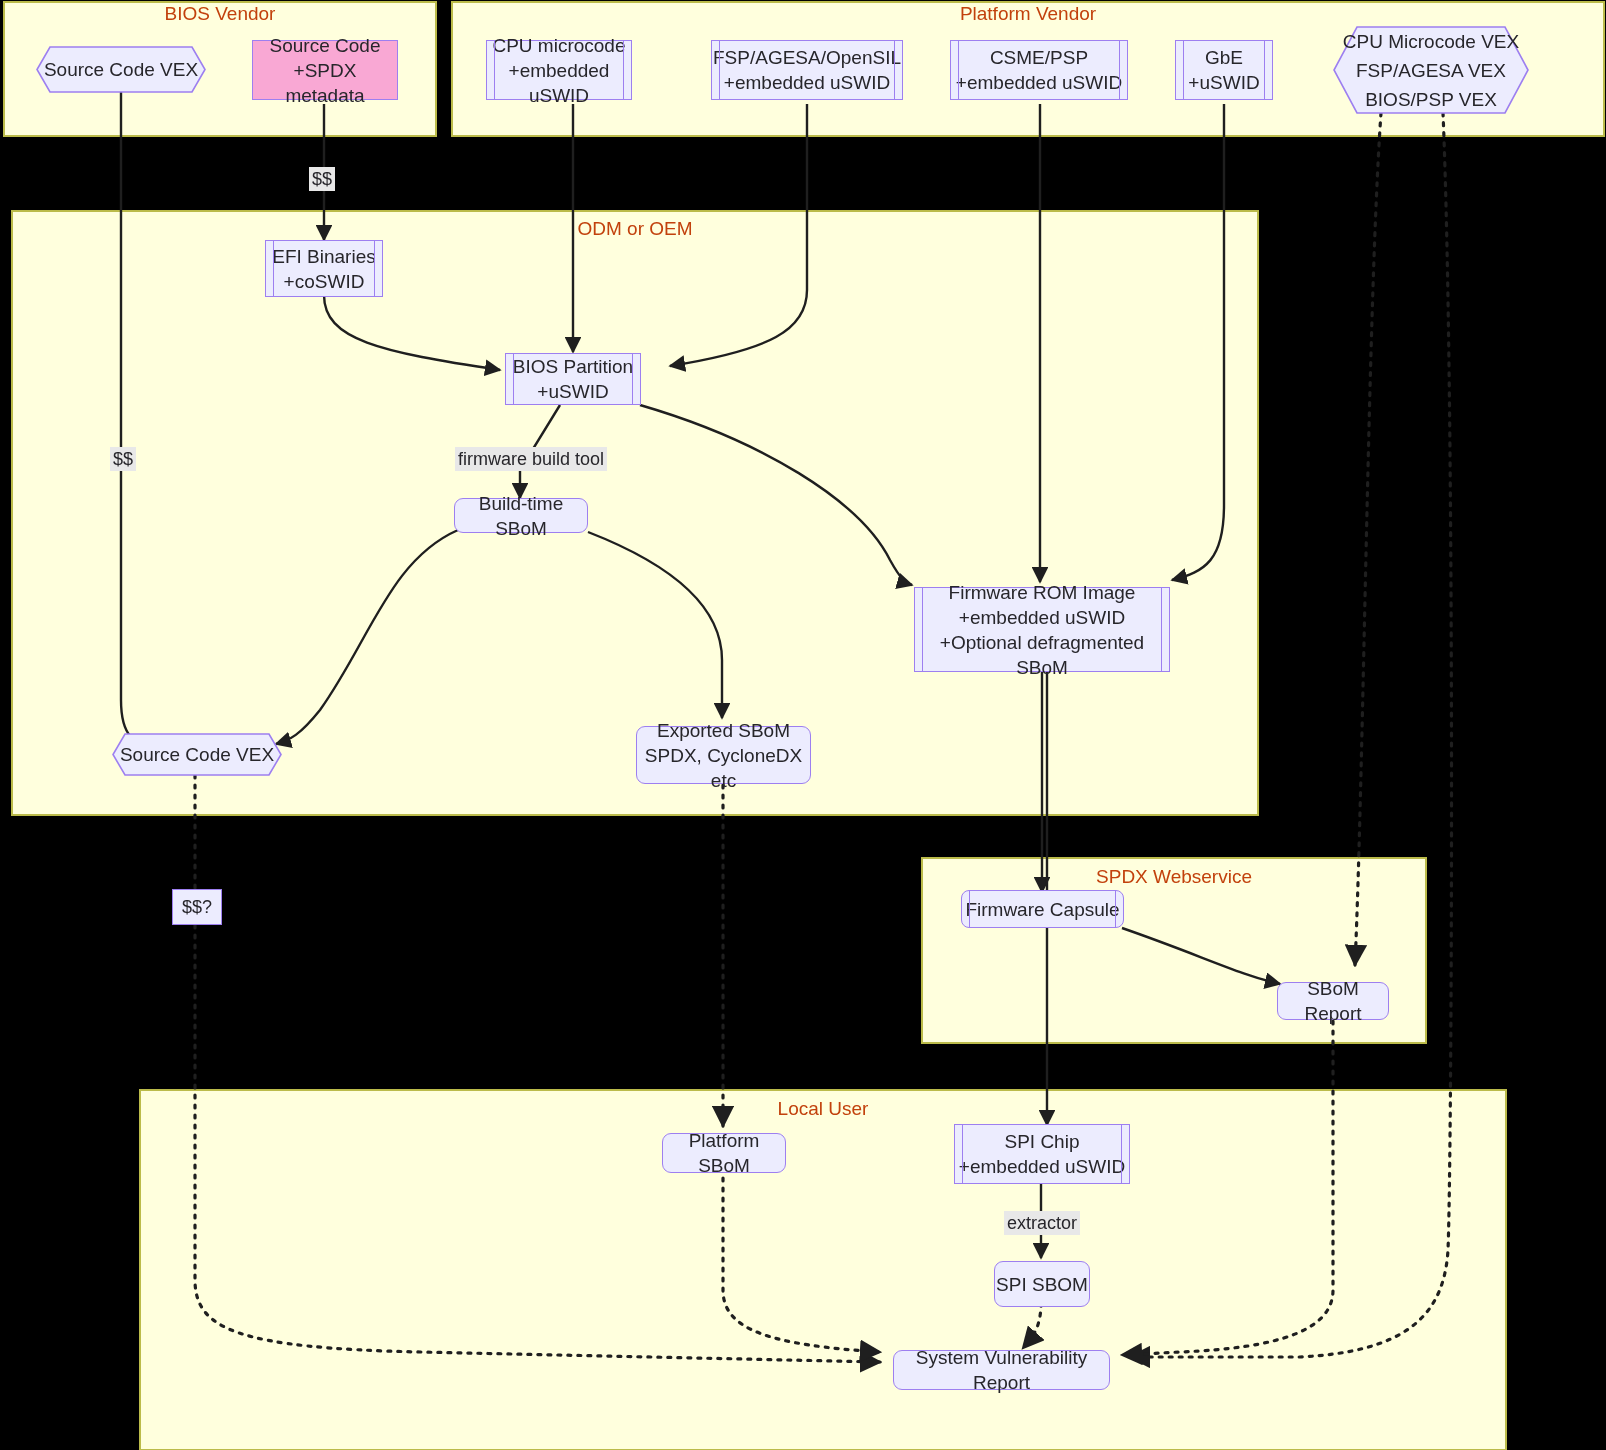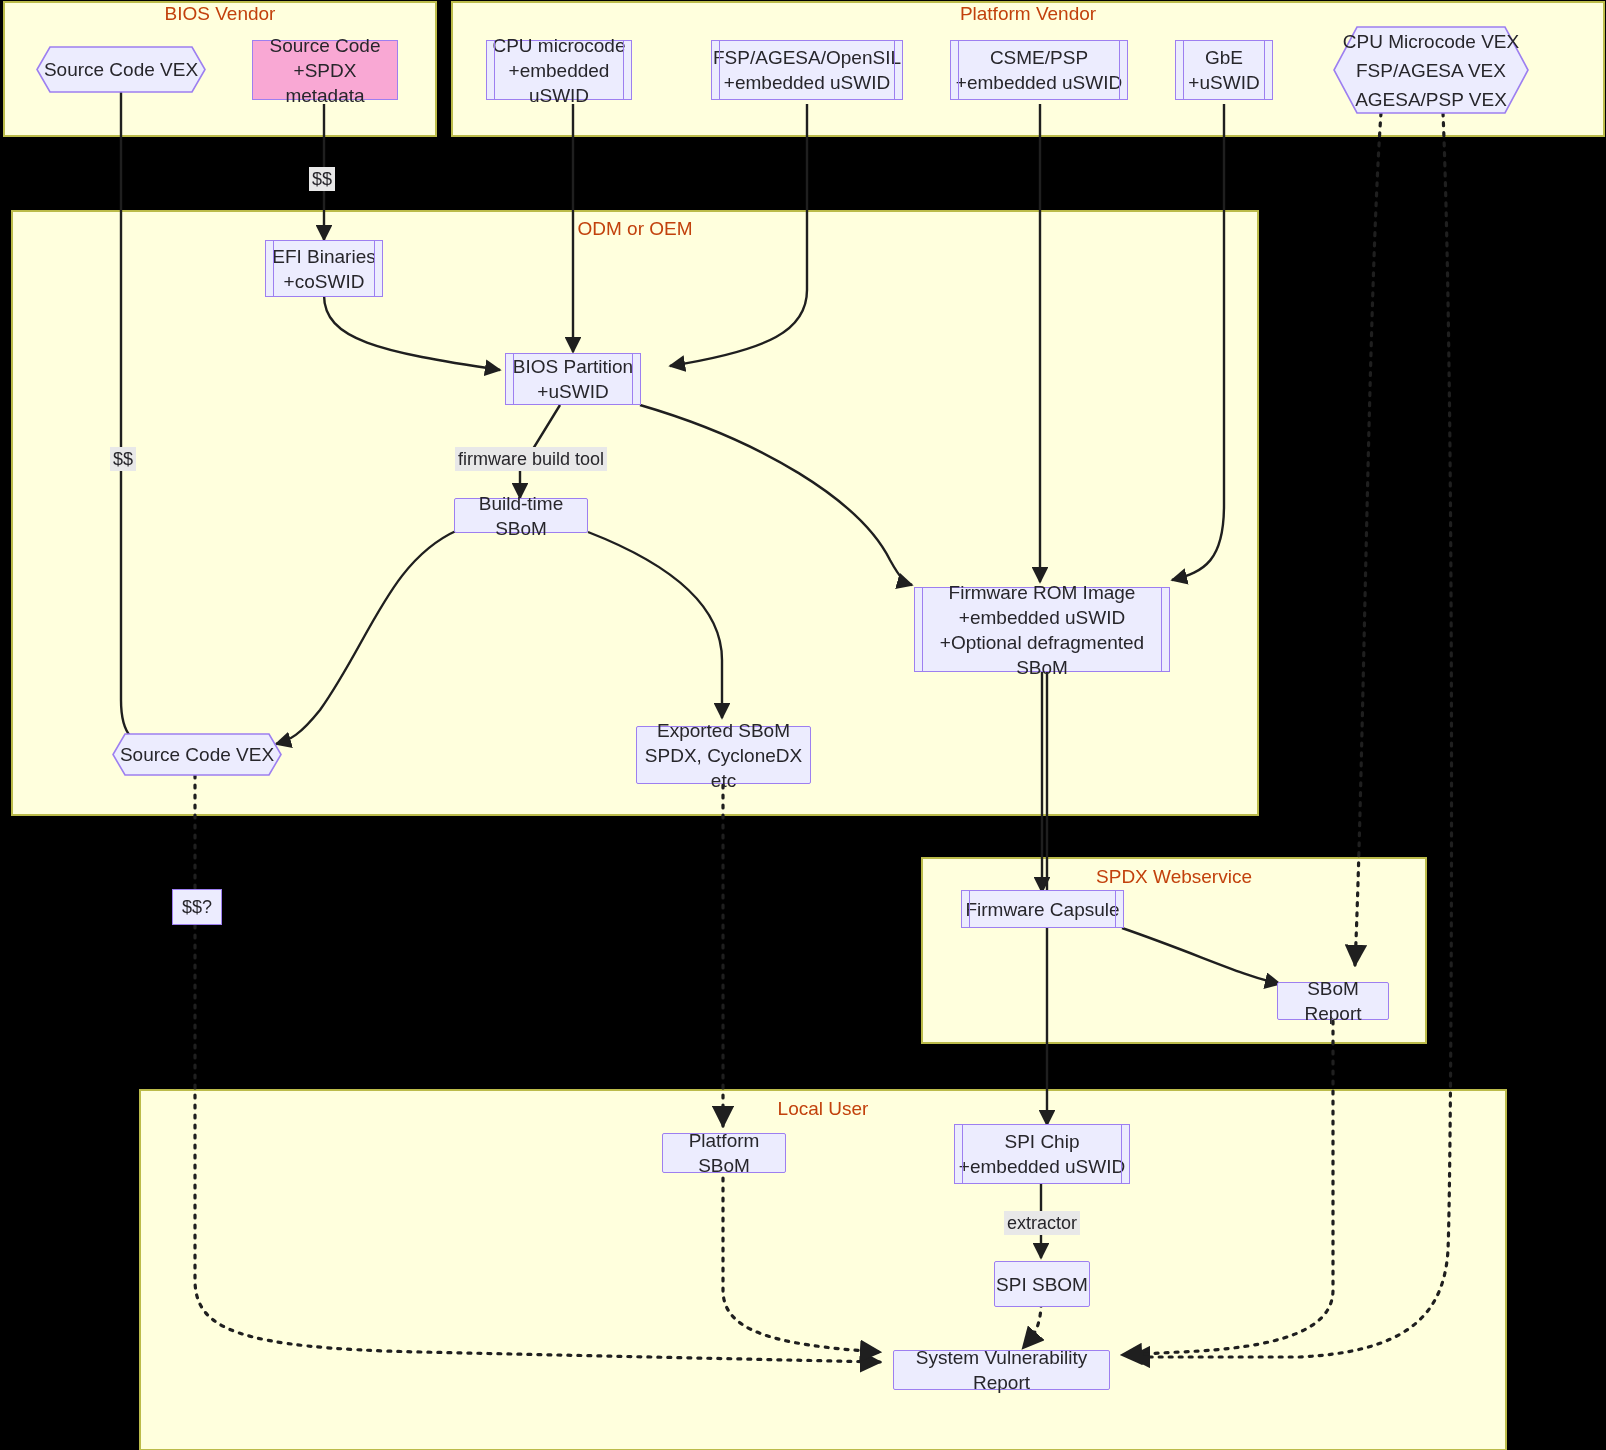--- a/index.html
+++ b/index.html
@@ -144,7 +144,7 @@
     <div class="hextext">
       <span>CPU Microcode VEX</span>
       <span>FSP/AGESA VEX</span>
-      <span>AGESA/PSP VEX</span>
+      <span>BIOS/PSP VEX</span>
     </div>
   </div>
 

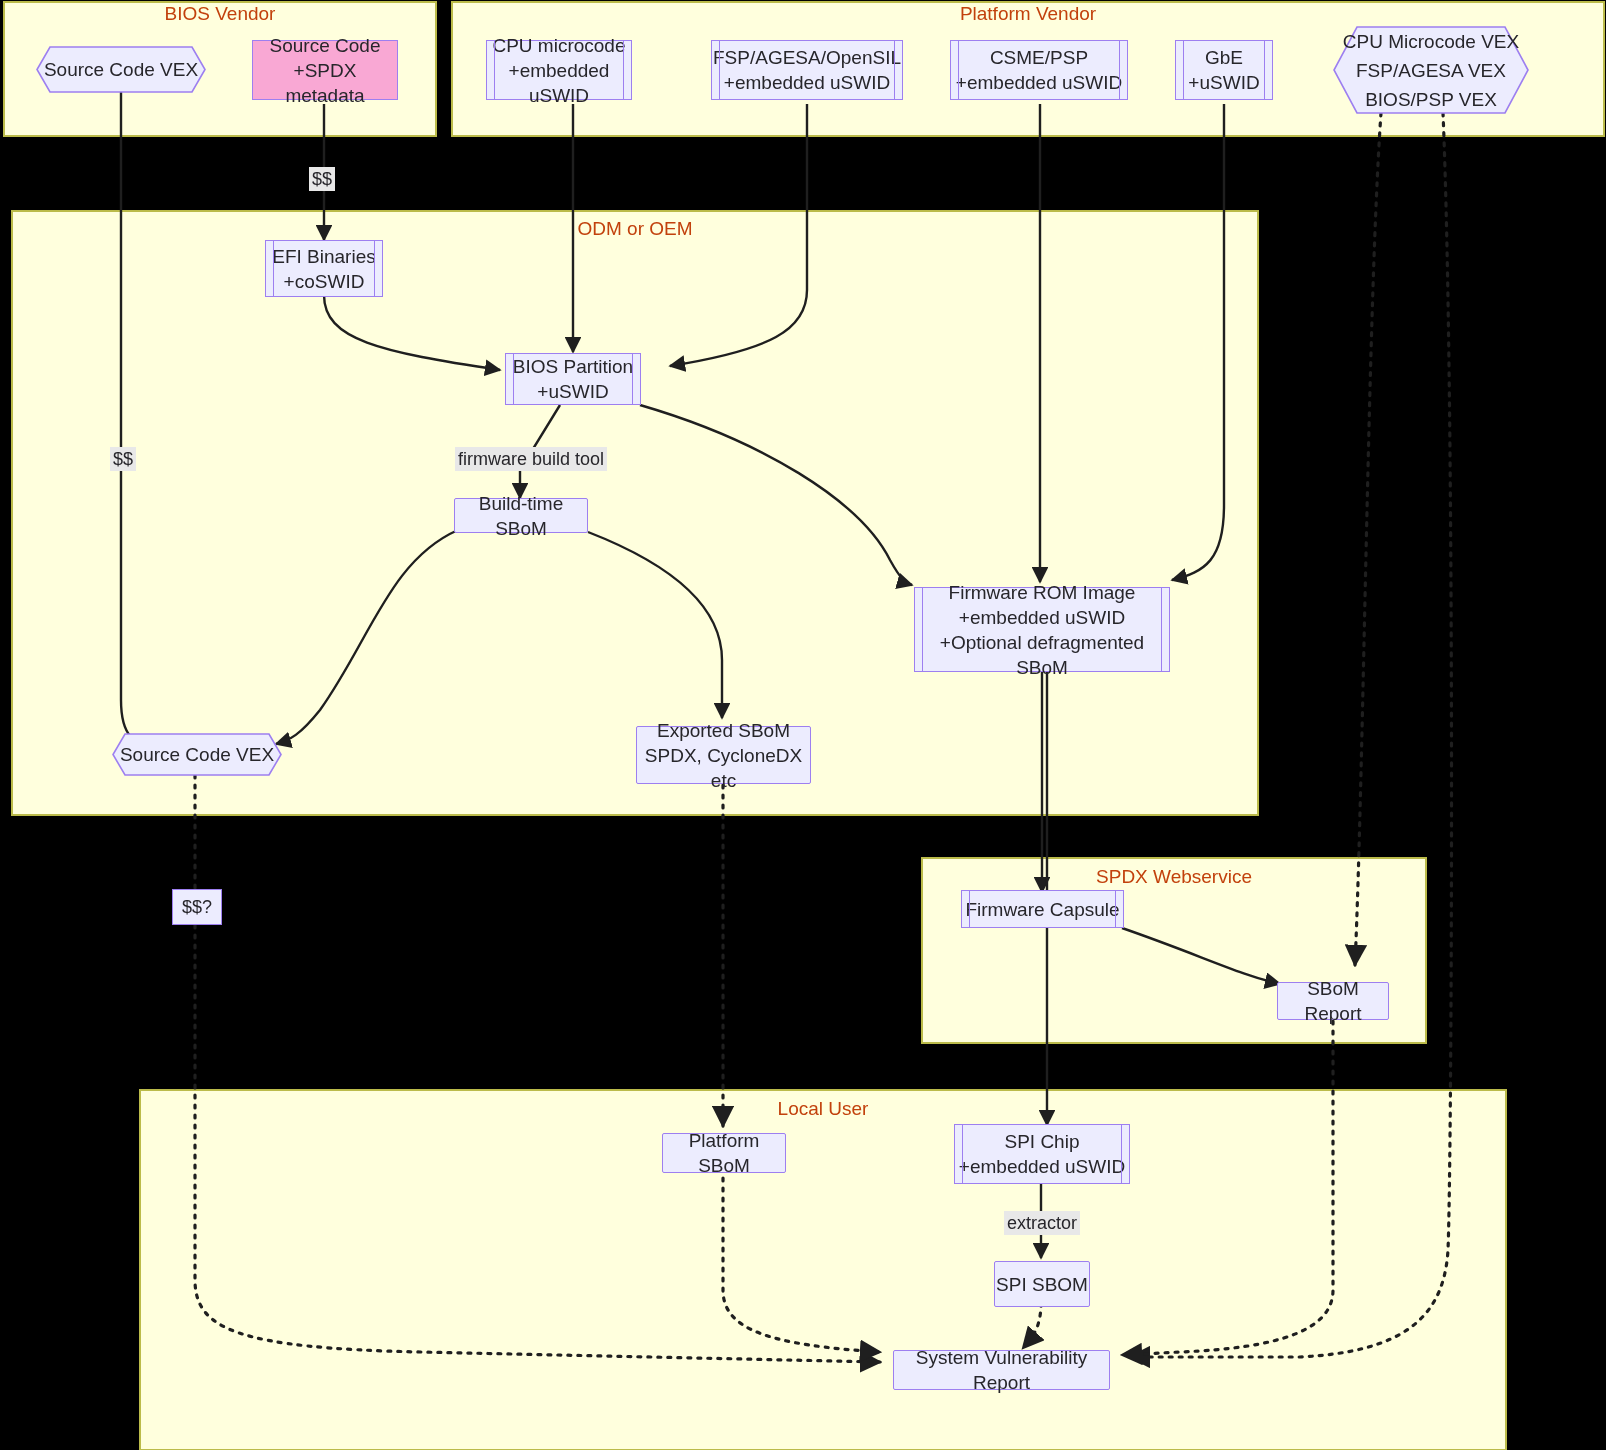--- a/index.html
+++ b/index.html
@@ -12,7 +12,7 @@
         display:flex;align-items:center;justify-content:center;
         text-align:center;color:#27262b;font-size:19px;line-height:25px;}
   .rect{background:#f9a8d4;border:1.6px solid #9d7ff0;}
-  .rounded{background:#ececfe;border:1.6px solid #9d7ff0;border-radius:2px;}
+  .rounded{background:#ececfe;border:1.6px solid #9d7ff0;border-radius:9px;}
   .subproc{background:#ececfe;border:1.6px solid #9d7ff0;}
   .subproc::before,.subproc::after{content:"";position:absolute;top:0;bottom:0;
         width:0;border-left:1.6px solid #9d7ff0;}

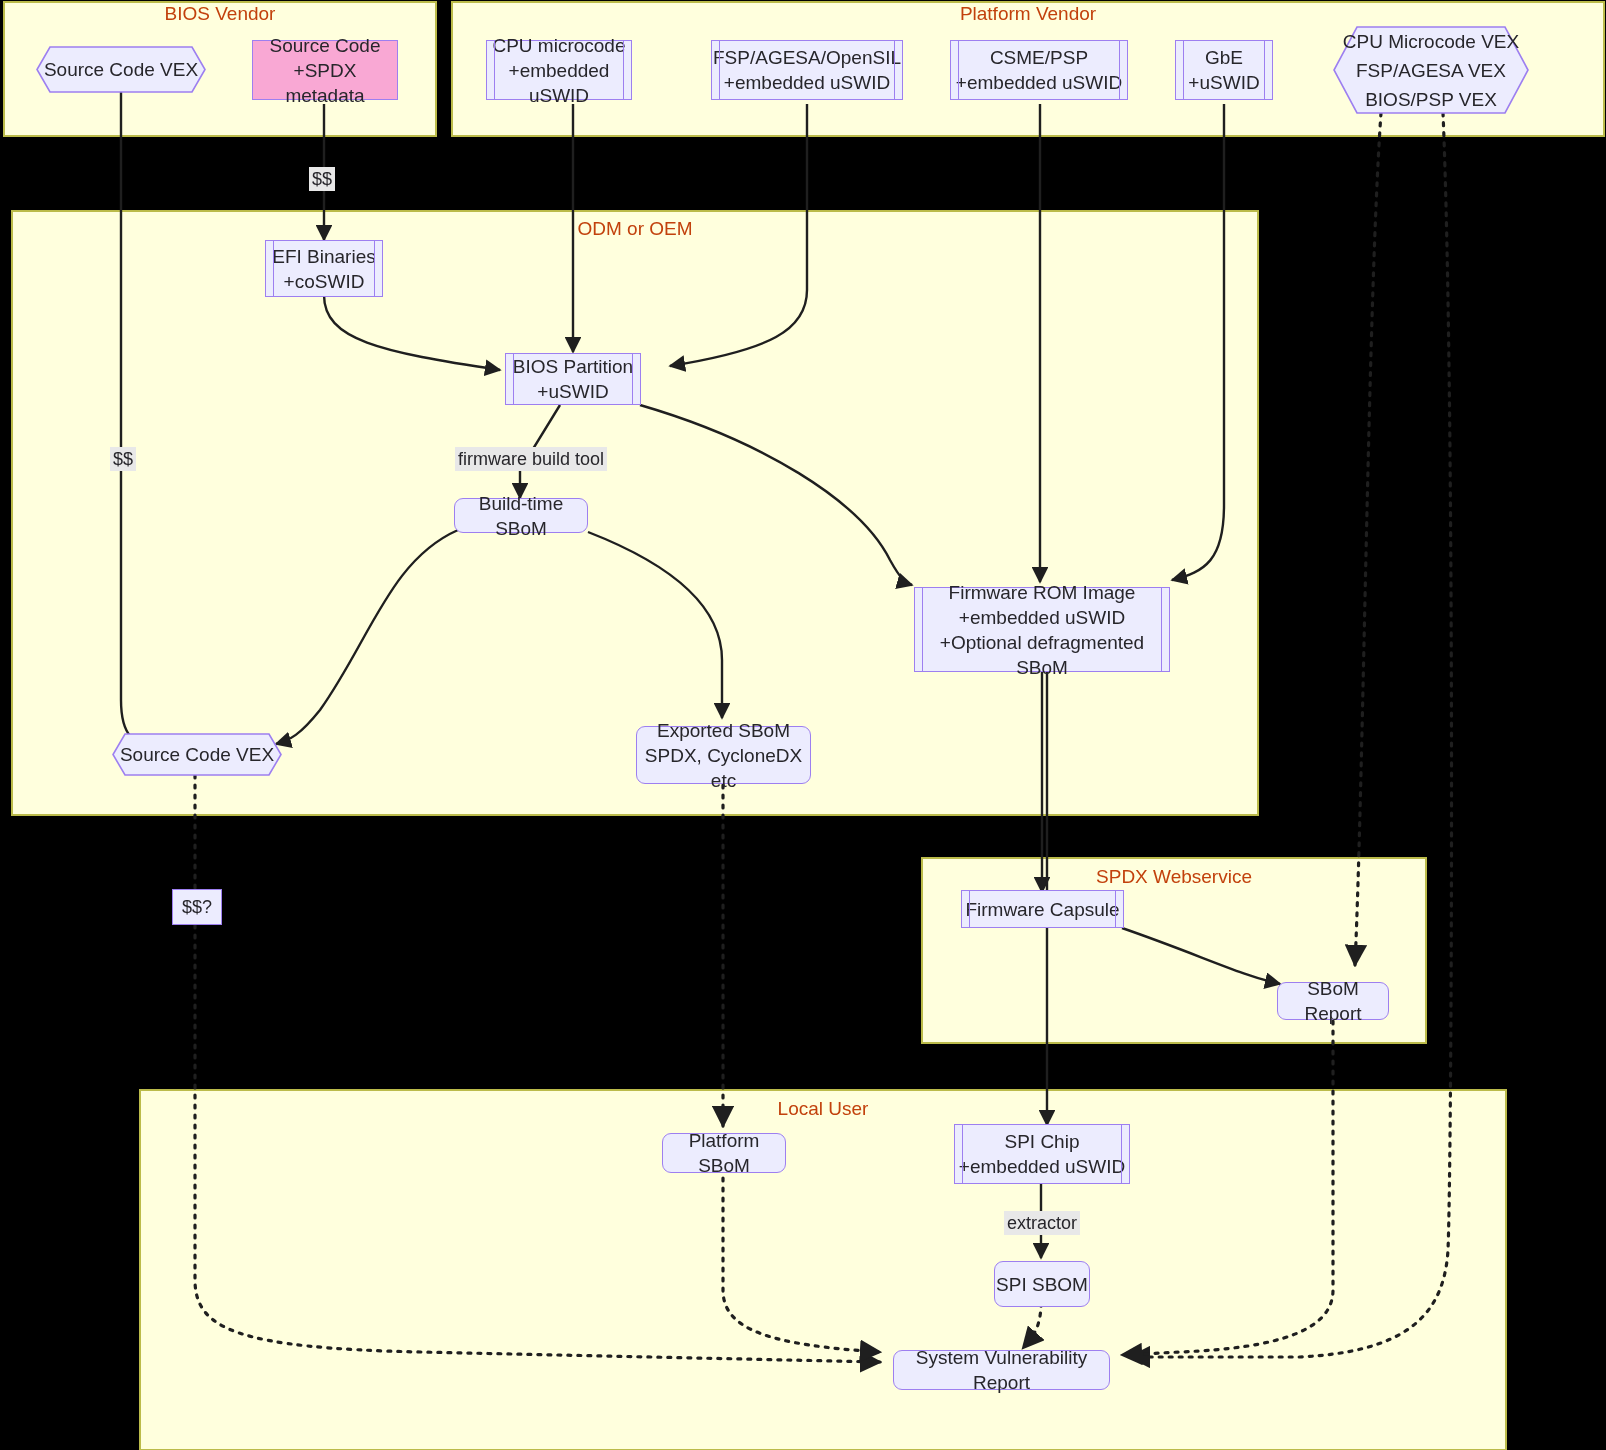--- a/index.html
+++ b/index.html
@@ -182,7 +182,7 @@
     <span>SPDX, CycloneDX etc</span>
   </div>
 
-  <div class="node subproc" style="left:961px;top:890px;width:163px;height:38px;">
+  <div class="node subproc" style="left:961px;top:890px;width:163px;height:38px;border-radius:8px;">
     <span>Firmware Capsule</span>
   </div>
 

